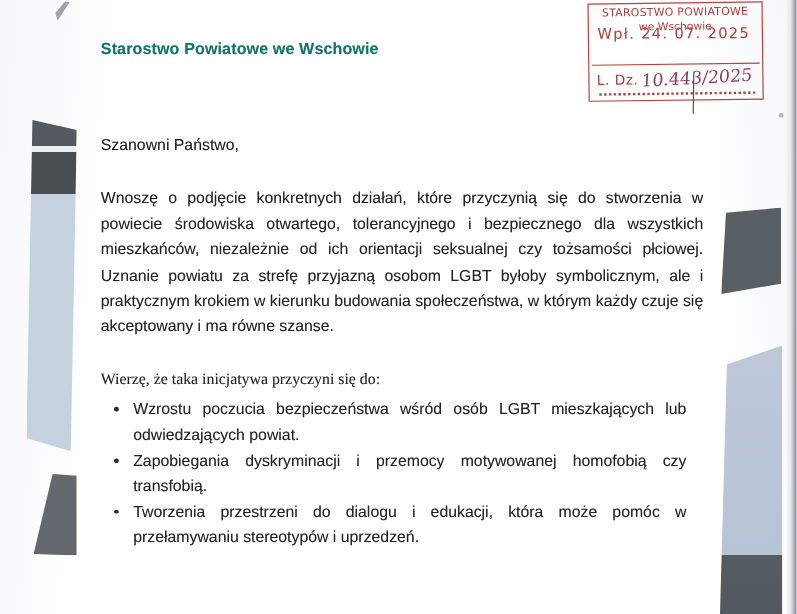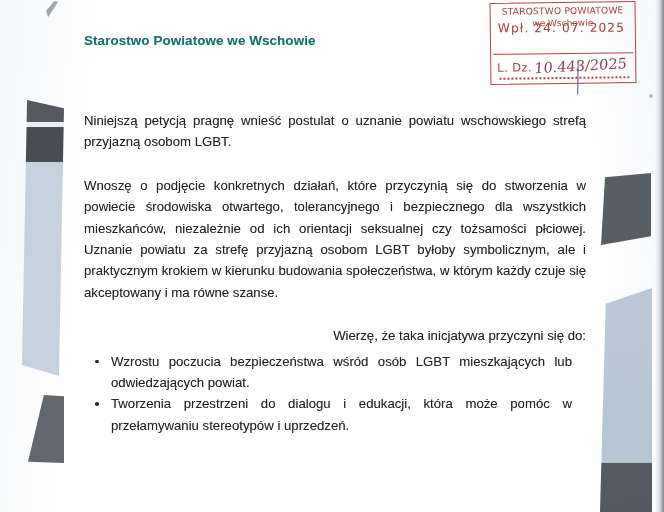--- a/index.html
+++ b/index.html
@@ -284,6 +284,7 @@
   </div>
 
   <div class="body-area">
+    <p class="salutation">Szanowni Państwo,</p>
     <p class="para">Niniejszą petycją pragnę wnieść postulat o uznanie powiatu wschowskiego strefą przyjazną osobom LGBT.</p>
     <p class="para">Wnoszę o podjęcie konkretnych działań, które przyczynią się do stworzenia w powiecie środowiska otwartego, tolerancyjnego i bezpiecznego dla wszystkich mieszkańców, niezależnie od ich orientacji seksualnej czy tożsamości płciowej. Uznanie powiatu za strefę przyjazną osobom LGBT byłoby symbolicznym, ale i praktycznym krokiem w kierunku budowania społeczeństwa, w którym każdy czuje się akceptowany i ma równe szanse.</p>
     <p class="para-lead-in">Wierzę, że taka inicjatywa przyczyni się do:</p>

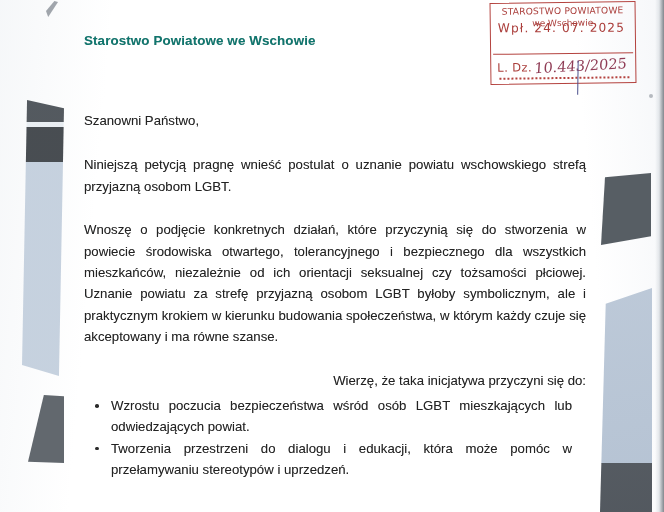--- a/index.html
+++ b/index.html
@@ -285,7 +285,6 @@
 
   <div class="body-area">
     <p class="salutation">Szanowni Państwo,</p>
-    <p class="para">Niniejszą petycją pragnę wnieść postulat o uznanie powiatu wschowskiego strefą przyjazną osobom LGBT.</p>
     <p class="para">Wnoszę o podjęcie konkretnych działań, które przyczynią się do stworzenia w powiecie środowiska otwartego, tolerancyjnego i bezpiecznego dla wszystkich mieszkańców, niezależnie od ich orientacji seksualnej czy tożsamości płciowej. Uznanie powiatu za strefę przyjazną osobom LGBT byłoby symbolicznym, ale i praktycznym krokiem w kierunku budowania społeczeństwa, w którym każdy czuje się akceptowany i ma równe szanse.</p>
     <p class="para-lead-in">Wierzę, że taka inicjatywa przyczyni się do:</p>
     <ul class="benefit-list">

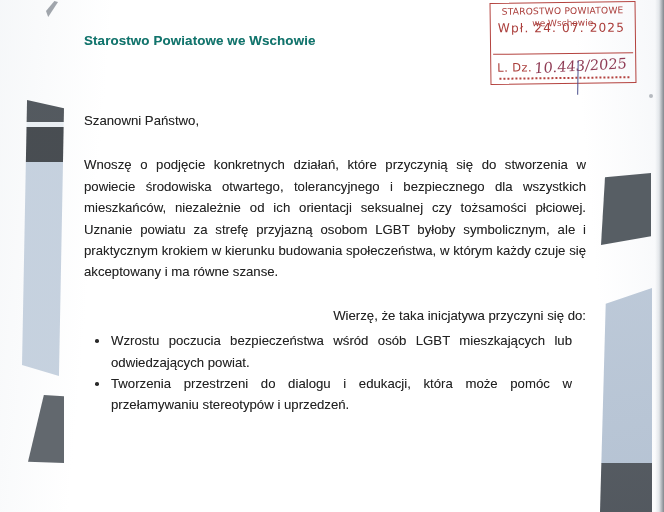--- a/index.html
+++ b/index.html
@@ -223,7 +223,8 @@
   }
   p.para-lead-in {
     margin: 0 0 4px 0;
-    text-align: right;
+    text-align: left;
+    font-family: Liberation Serif, serif;
   }
   ul.benefit-list {
     list-style: none;

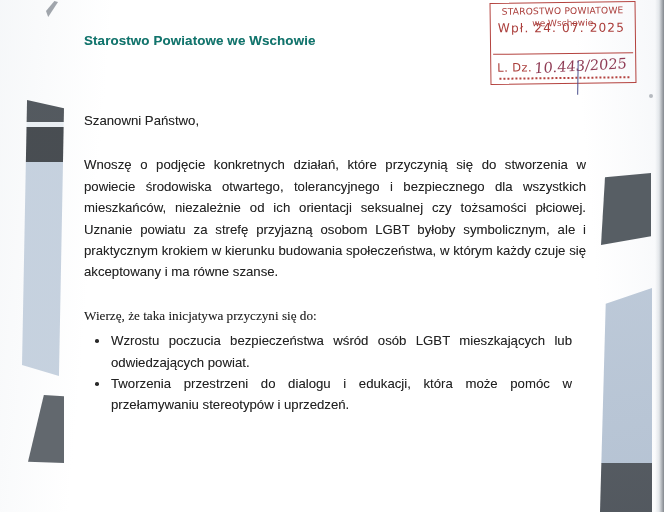--- a/index.html
+++ b/index.html
@@ -290,6 +290,7 @@
     <p class="para-lead-in">Wierzę, że taka inicjatywa przyczyni się do:</p>
     <ul class="benefit-list">
       <li>Wzrostu poczucia bezpieczeństwa wśród osób LGBT mieszkających lub odwiedzających powiat.</li>
+      <li>Zapobiegania dyskryminacji i przemocy motywowanej homofobią czy transfobią.</li>
       <li>Tworzenia przestrzeni do dialogu i edukacji, która może pomóc w przełamywaniu stereotypów i uprzedzeń.</li>
     </ul>
   </div>

